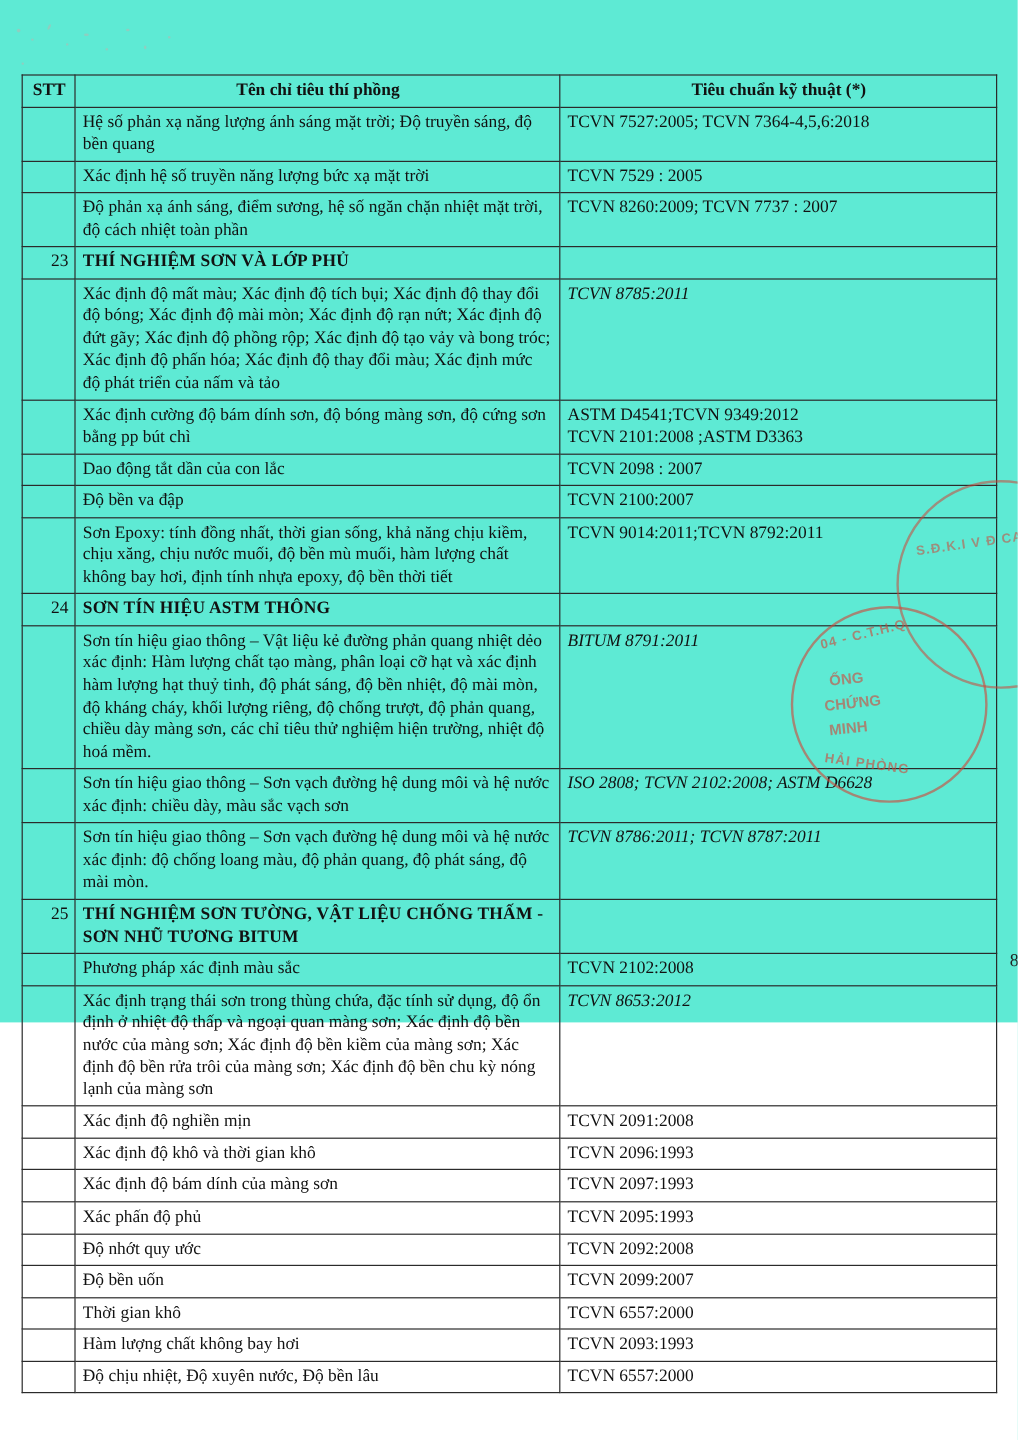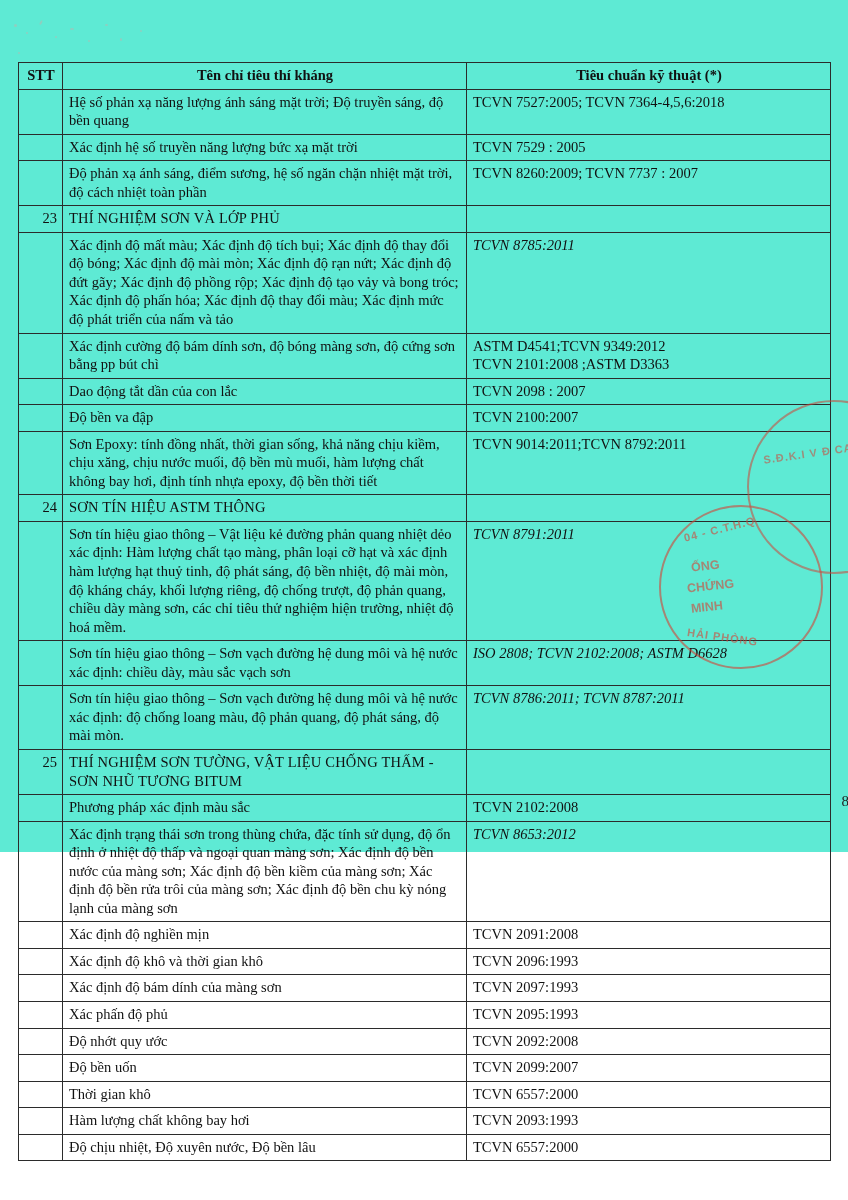--- a/index.html
+++ b/index.html
@@ -217,7 +217,7 @@
     <tbody>
       <tr class="hdr">
         <td>STT</td>
-        <td>Tên chỉ tiêu thí kháng</td>
+        <td>Tên chỉ tiêu thí phồng</td>
         <td>Tiêu chuẩn kỹ thuật (*)</td>
       </tr>
 

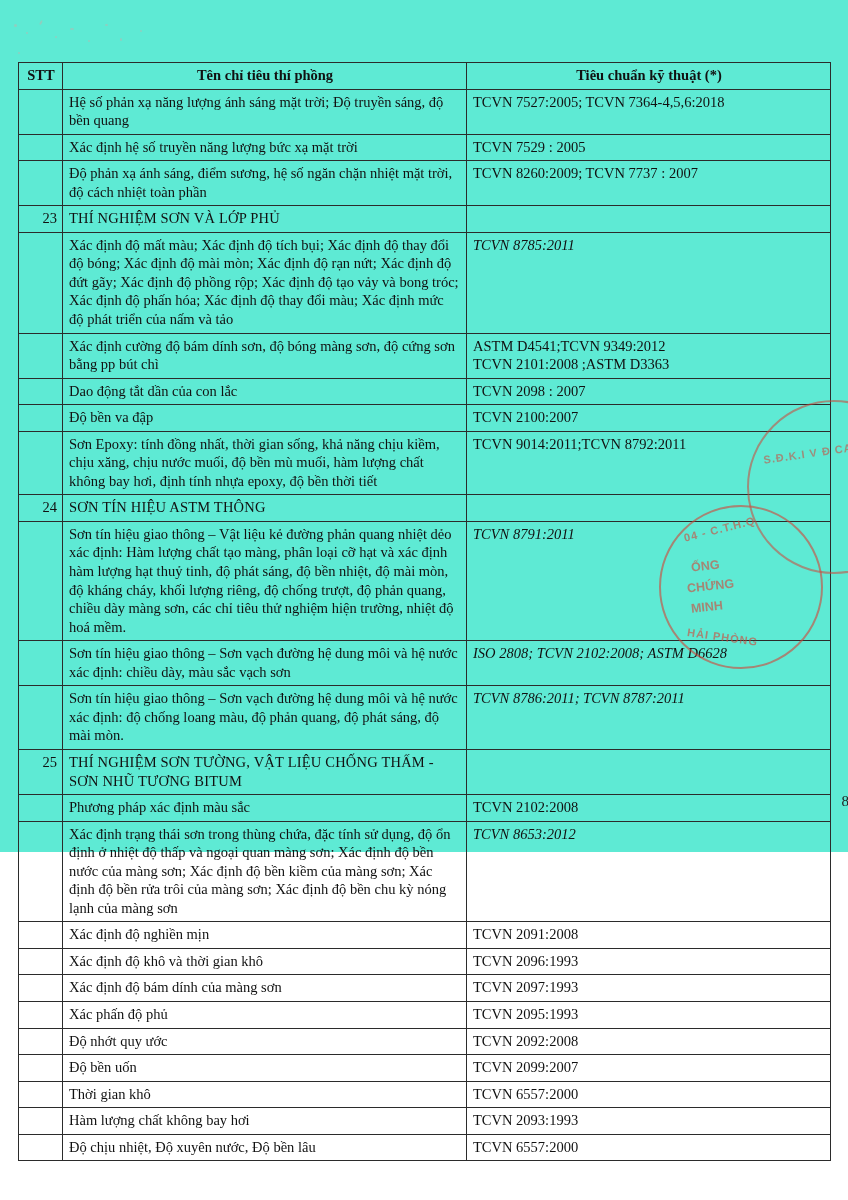--- a/index.html
+++ b/index.html
@@ -73,7 +73,7 @@
     font-size: 15px;
   }
   .section-title {
-    font-weight: normal;
+    font-weight: bold;
     font-size: 15px;
     letter-spacing: .2px;
   }

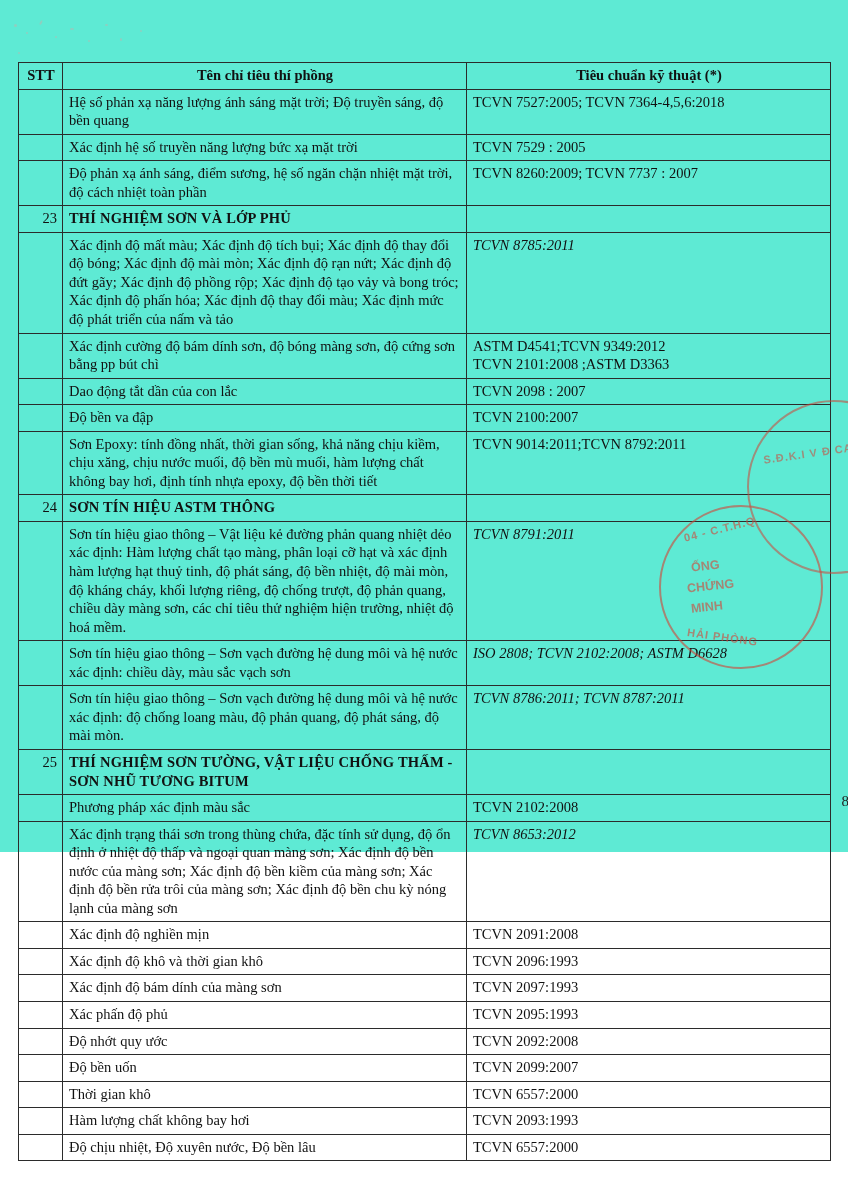--- a/index.html
+++ b/index.html
@@ -275,7 +275,7 @@
       <tr>
         <td class="stt"></td>
         <td class="name tight">Sơn tín hiệu giao thông – Vật liệu kẻ đường phản quang nhiệt dẻo xác định: Hàm lượng chất tạo màng, phân loại cỡ hạt và xác định hàm lượng hạt thuỷ tinh, độ phát sáng, độ bền nhiệt, độ mài mòn, độ kháng cháy, khối lượng riêng, độ chống trượt, độ phản quang, chiều dày màng sơn, các chỉ tiêu thử nghiệm hiện trường, nhiệt độ hoá mềm.</td>
-        <td class="std mid">TCVN 8791:2011</td>
+        <td class="std mid">BITUM 8791:2011</td>
       </tr>
       <tr>
         <td class="stt"></td>

